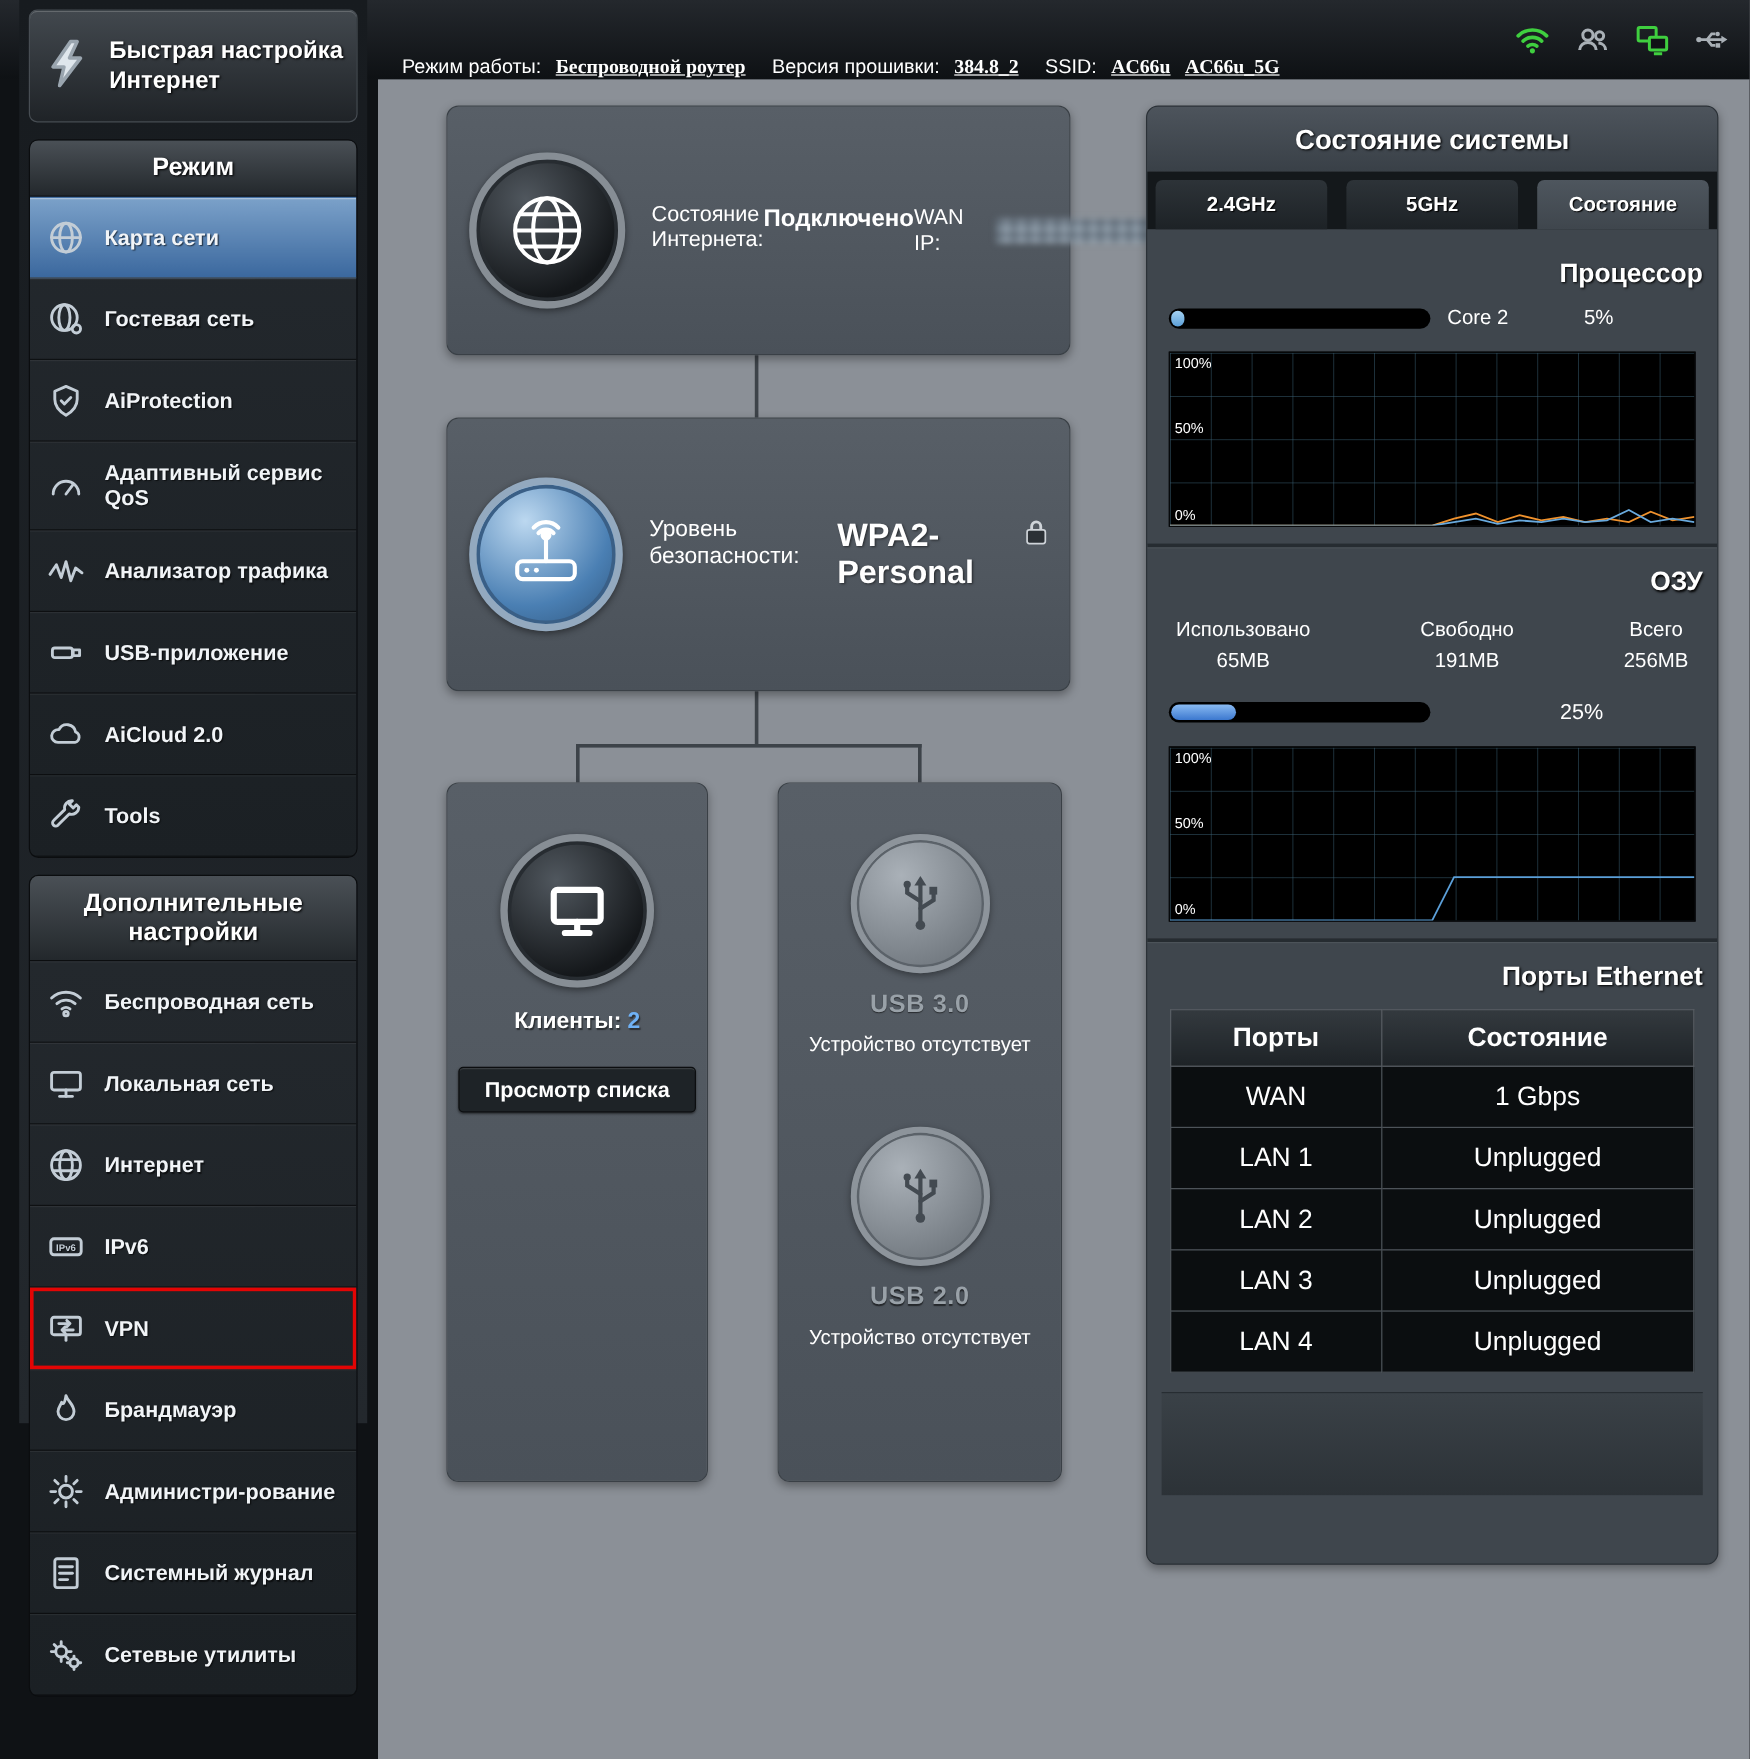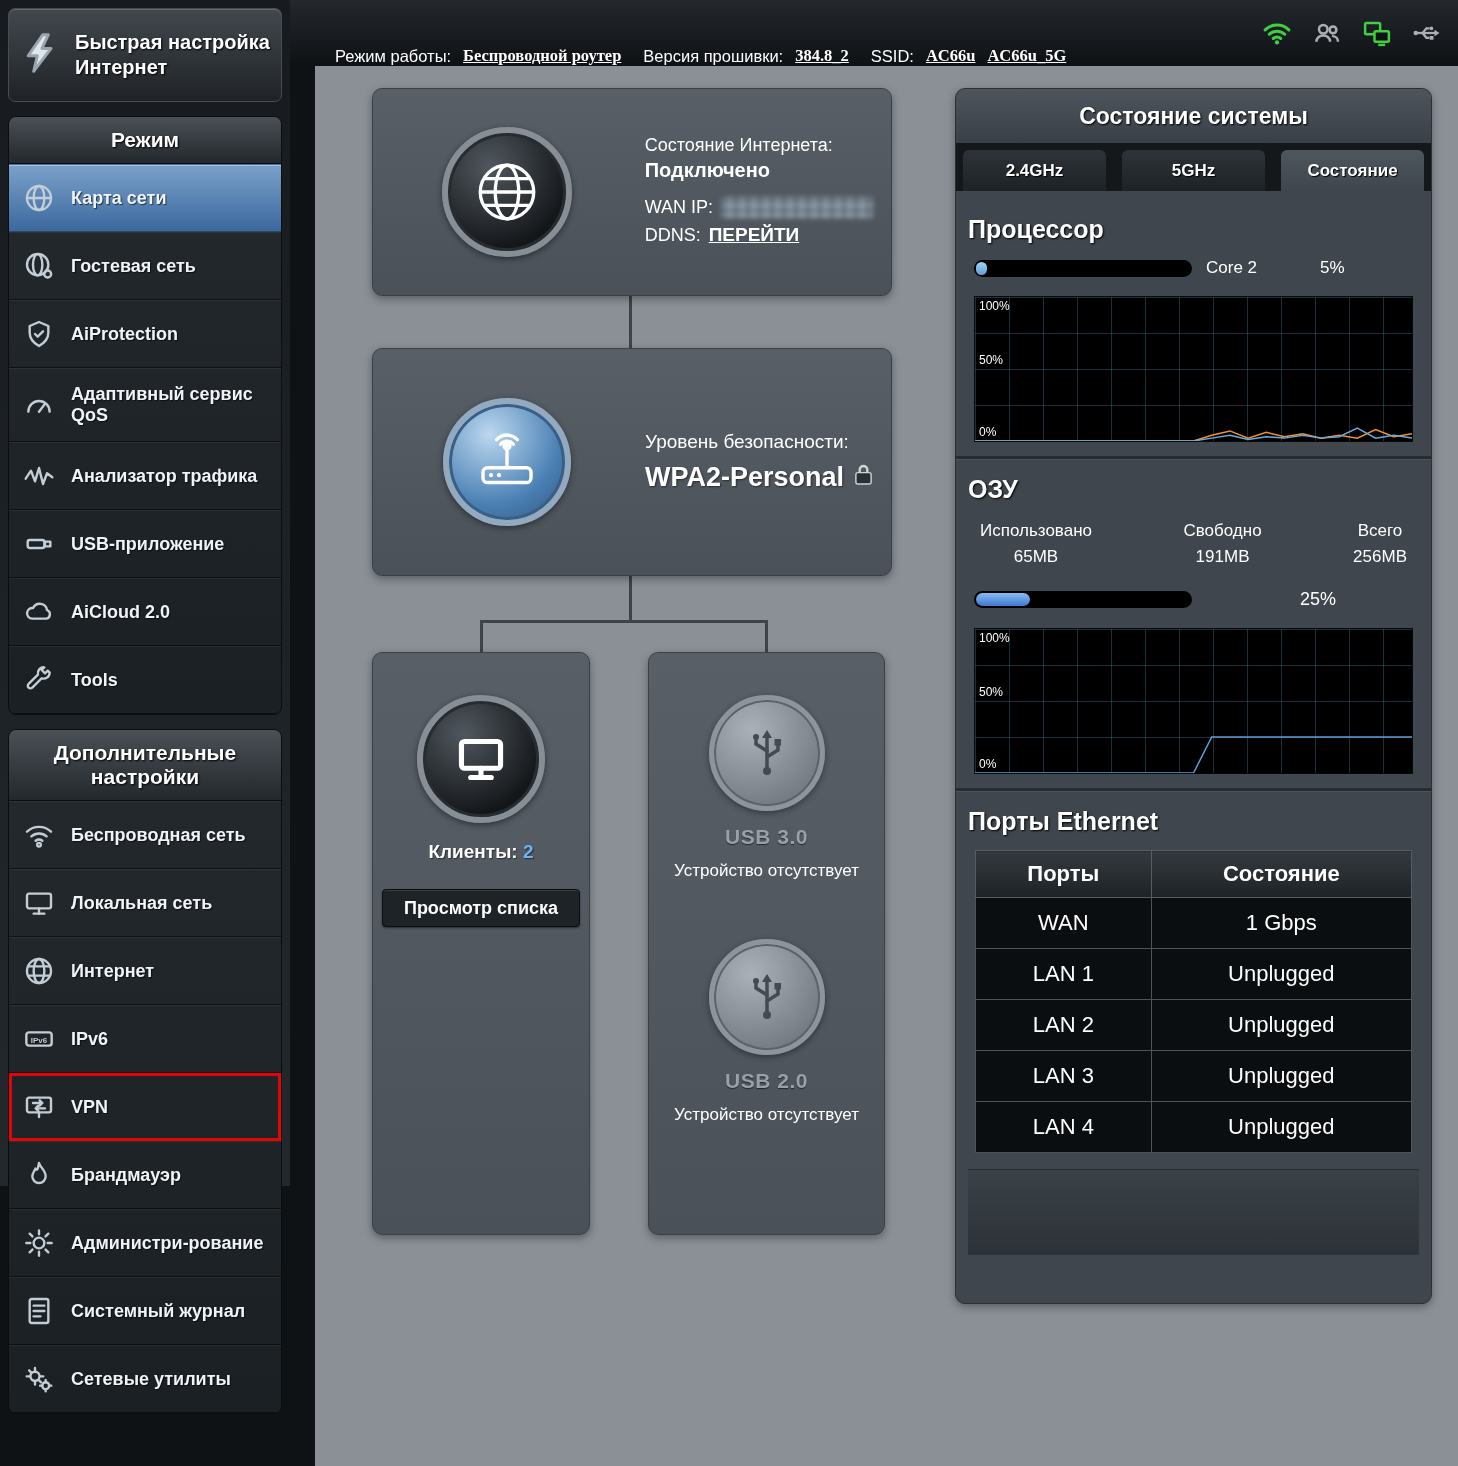--- a/index.html
+++ b/index.html
@@ -15,7 +15,7 @@
   .topbar-icons .ticon{width:30px;height:30px;display:flex;align-items:center;justify-content:center;cursor:pointer}
 
   
-  .sidebar{position:absolute;left:0;top:0;width:290px;height:1186px;background:linear-gradient(180deg,#171b1f,#23282d);z-index:6;padding:8px}
+  .sidebar{position:absolute;left:16px;top:0;width:290px;height:1186px;background:linear-gradient(180deg,#171b1f,#23282d);z-index:6;padding:8px}
   .quick-btn{height:94px;border-radius:7px;border:1px solid #474d53;background:linear-gradient(180deg,#42484e,#1f2periodic327);background:linear-gradient(180deg,#42484e,#1f2327);display:flex;align-items:center;gap:12px;padding:0 10px;cursor:pointer;box-shadow:inset 0 1px 0 rgba(255,255,255,.18)}
   .quick-btn .qlabel{font-size:20px;font-weight:bold;line-height:1.25;text-shadow:1px 1px 2px #000}
   .nav-section{margin-top:14px;border-radius:8px;overflow:hidden;border:1px solid #0b0d0f;background:linear-gradient(180deg,#24292e,#1b2024)}

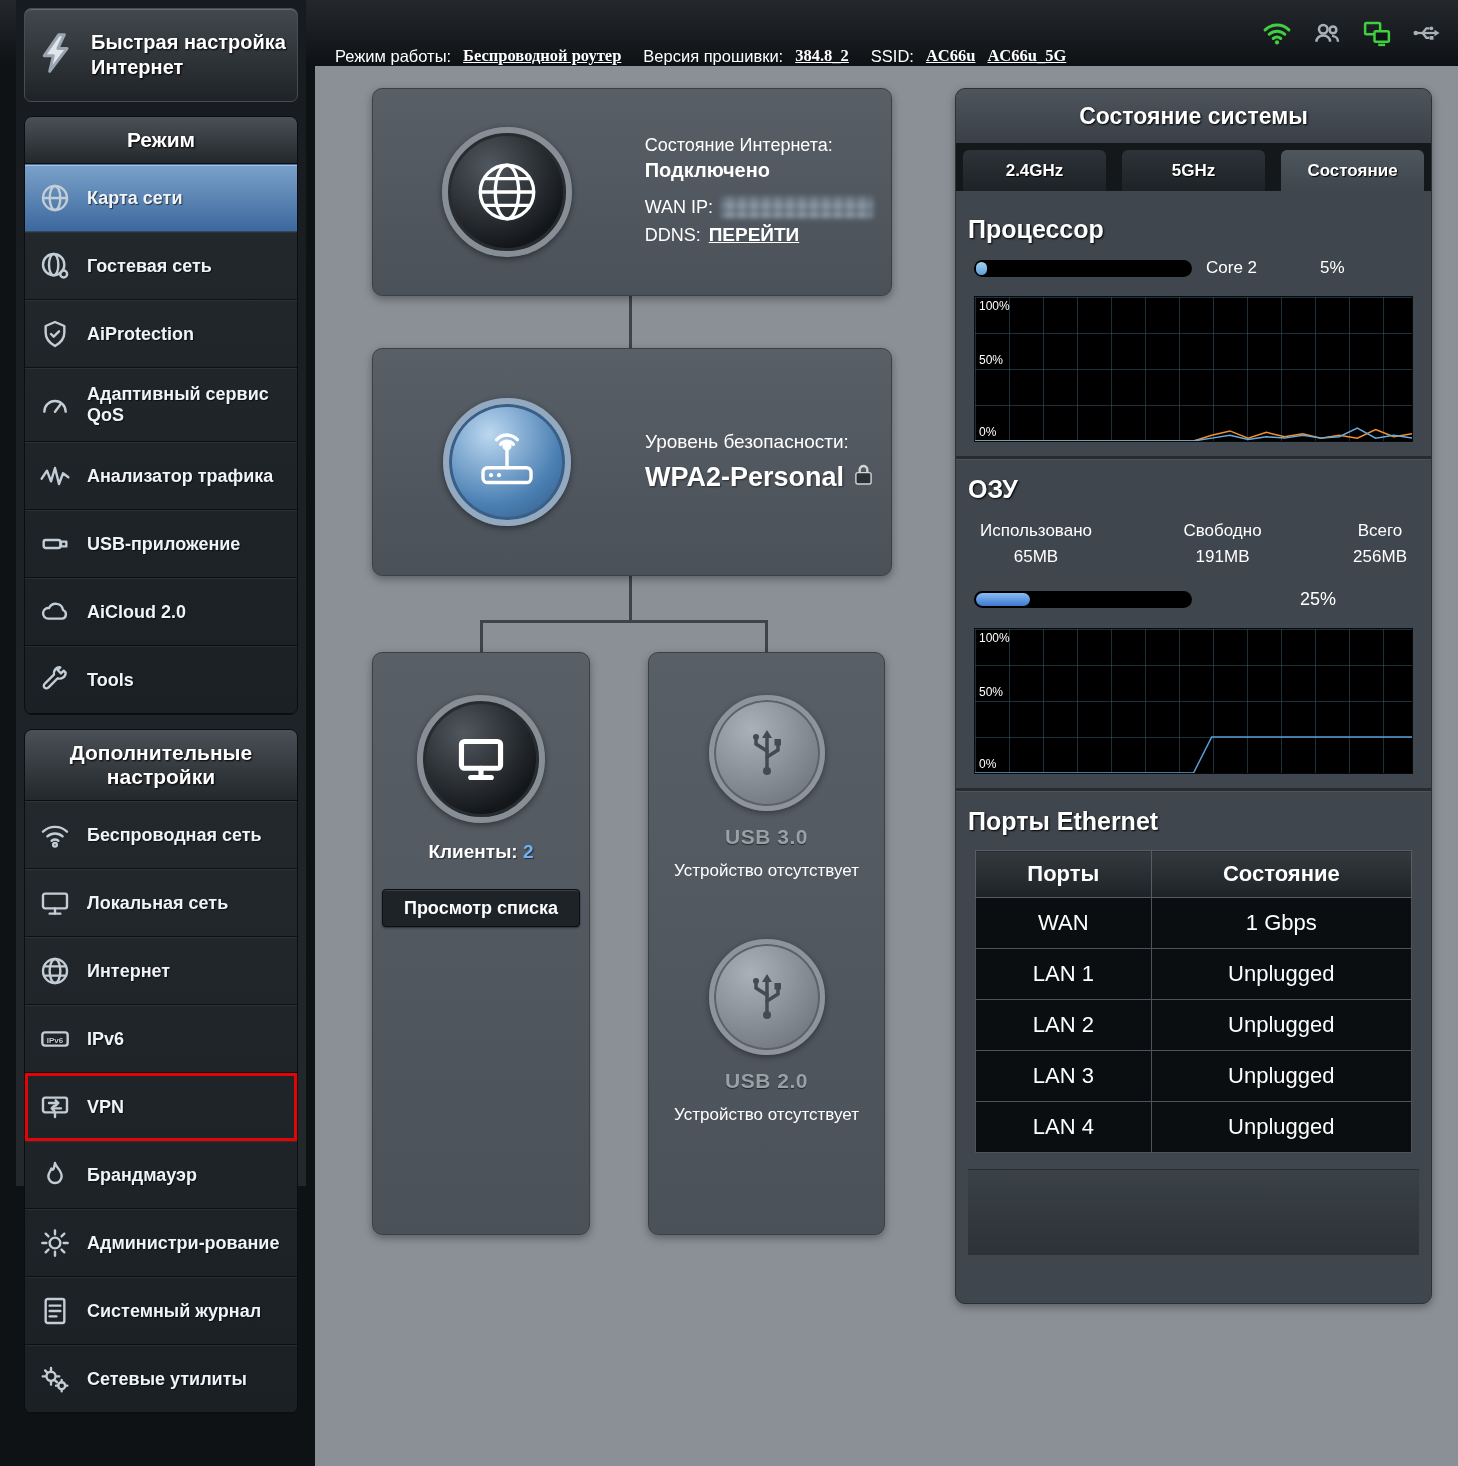--- a/index.html
+++ b/index.html
@@ -42,7 +42,7 @@
   .circ-blue{background:radial-gradient(circle at 35% 26%,#bcd8f0,#4a7fb3 62%,#2f557c);border:6px solid #93a9bf;box-shadow:inset 0 0 0 3px #3a5f86,0 2px 6px rgba(0,0,0,.45)}
   .circ-gray{background:radial-gradient(circle at 35% 28%,#aab1b8,#7a8188 68%,#656c73);border:5px solid #8d949b;box-shadow:inset 0 0 0 2px #5b6269,0 2px 6px rgba(0,0,0,.4)}
 
-  .i-col{display:flex;flex-direction:column}
+  .i-col{display:flex;flex-direction:row}
   .i-label{font-size:18px}
   .i-strong{font-size:20px;font-weight:bold;margin:3px 0 12px}
   .i-row{display:flex;align-items:center;gap:8px;margin:3px 0;font-size:18px}

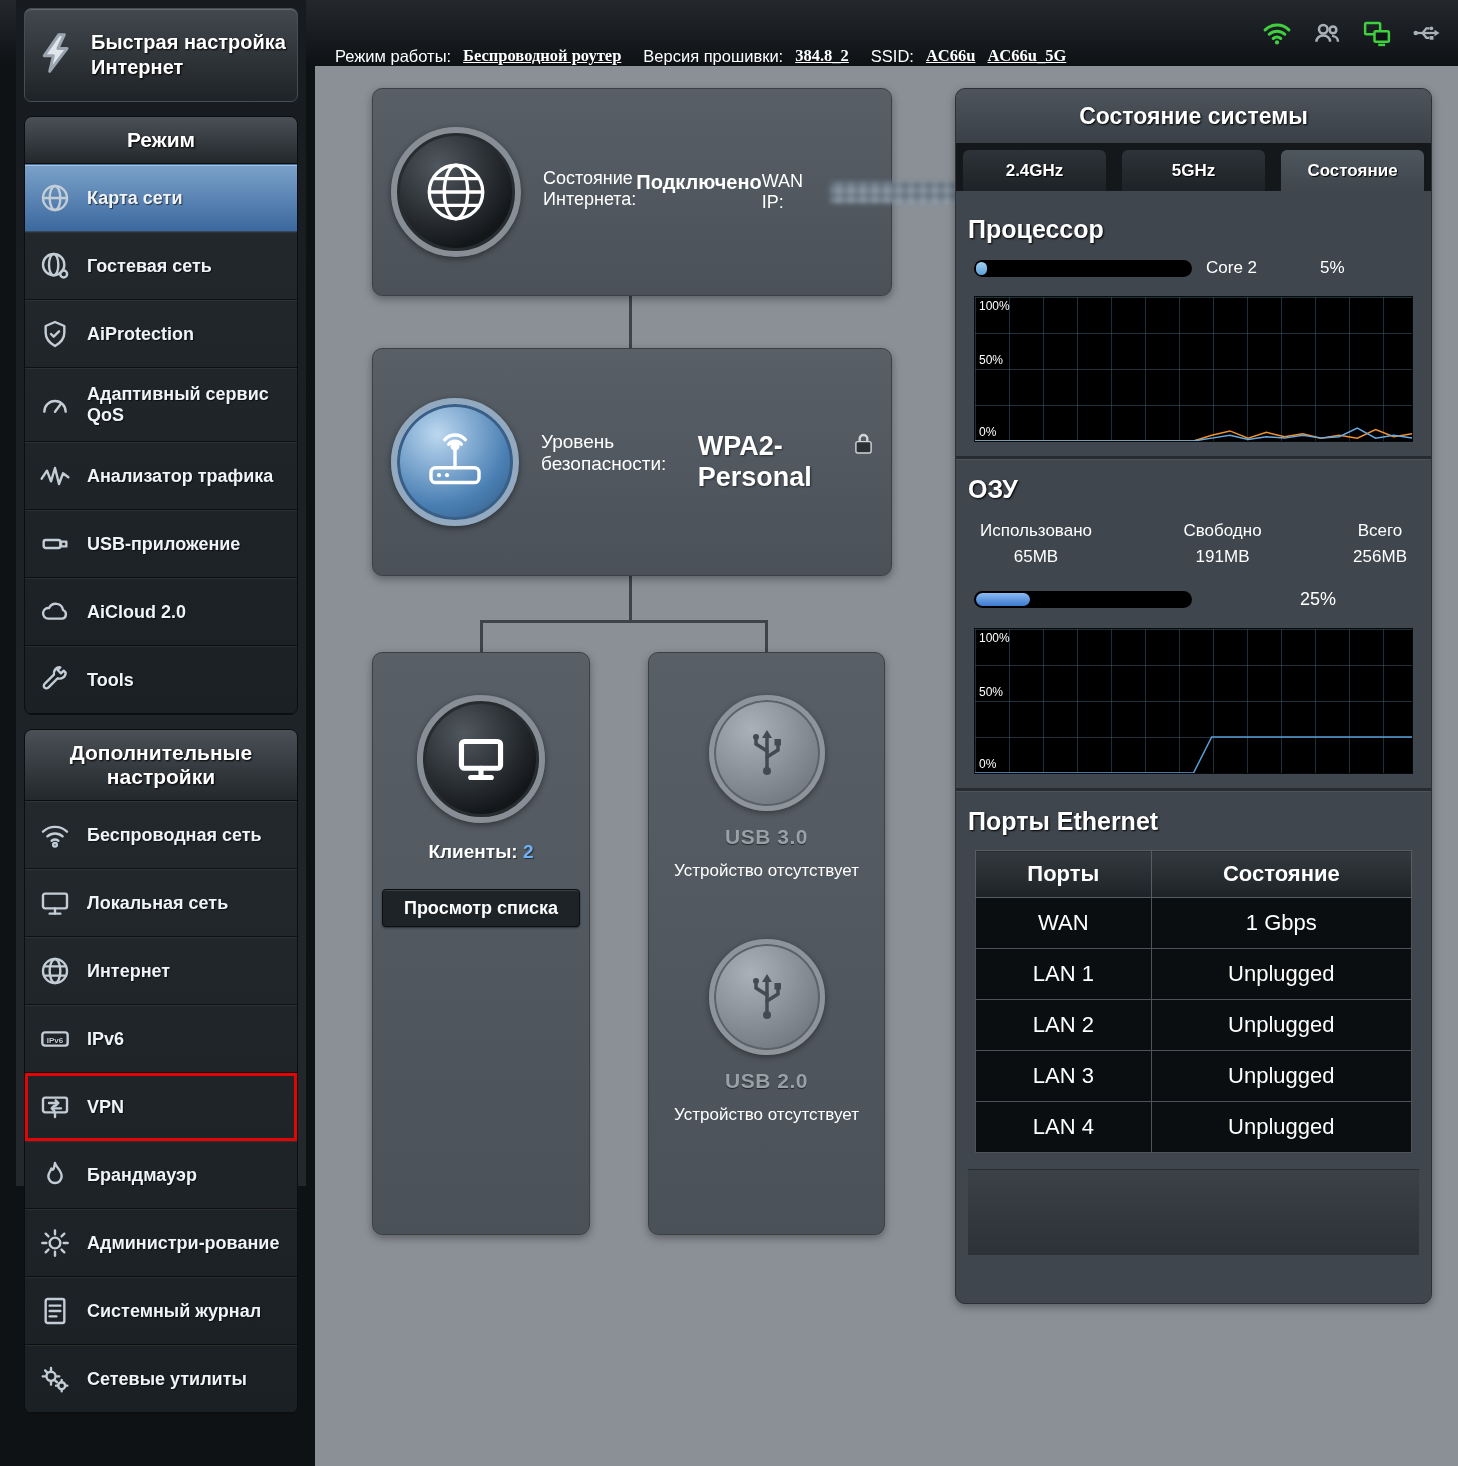--- a/index.html
+++ b/index.html
@@ -65,7 +65,7 @@
   .tab{flex:1;display:flex;align-items:center;justify-content:center;font-size:17px;font-weight:bold;background:linear-gradient(180deg,#2d3338,#1d2226);border-radius:6px 6px 0 0;cursor:pointer;text-shadow:1px 1px 1px #000}
   .tab.active{background:linear-gradient(180deg,#4e565e,#3f464d)}
   .panel-body{padding:8px 12px 0}
-  .section-title{font-size:25px;font-weight:bold;text-align:left;margin:16px 0 14px;text-shadow:1px 1px 2px #000}
+  .section-title{font-size:22px;font-weight:bold;text-align:right;margin:16px 0 14px;text-shadow:1px 1px 2px #000}
   .core-row{display:flex;align-items:center;margin:12px 6px;gap:14px;font-size:17px}
   .bar-track{width:218px;height:17px;background:#000;border-radius:9px;padding:2px;flex:none}
   .bar-fill{height:13px;border-radius:7px;min-width:8px}

